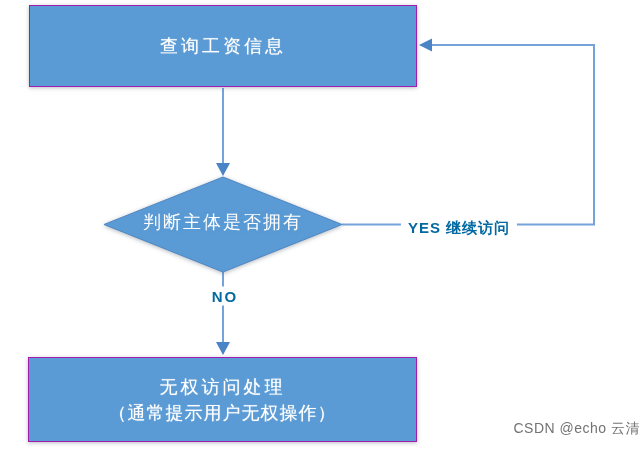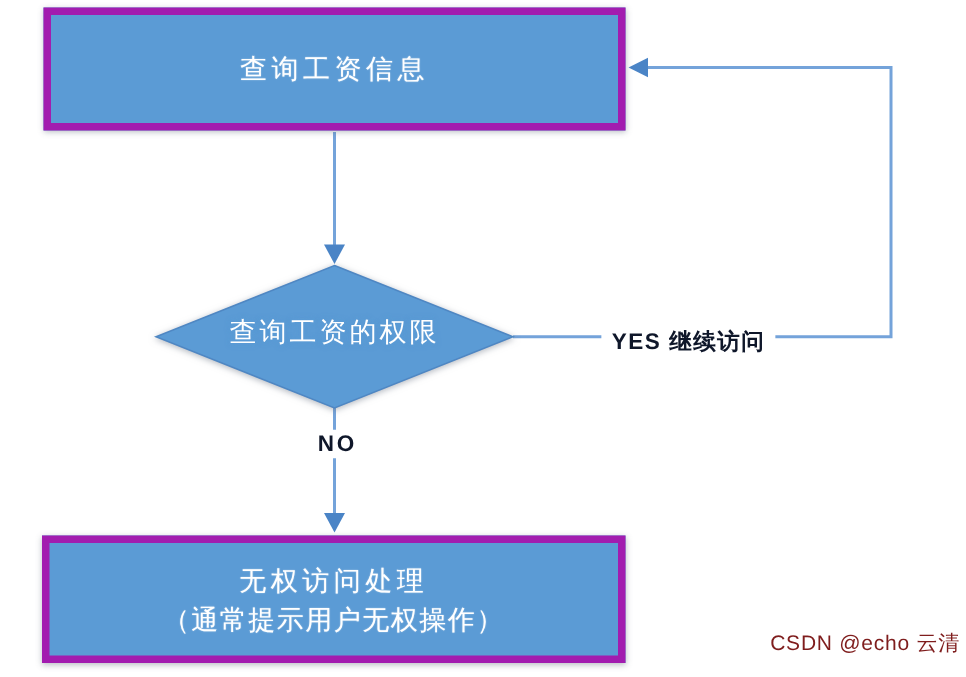--- a/index.html
+++ b/index.html
@@ -23,7 +23,7 @@
   .box {
     position: absolute;
     background: #5b9bd5;
-    border: 5px solid #a21caf;
+    border: 1px solid #a21caf;
     box-shadow: 0 1px 4px rgba(100, 110, 125, 0.45);
     display: flex;
     flex-direction: column;

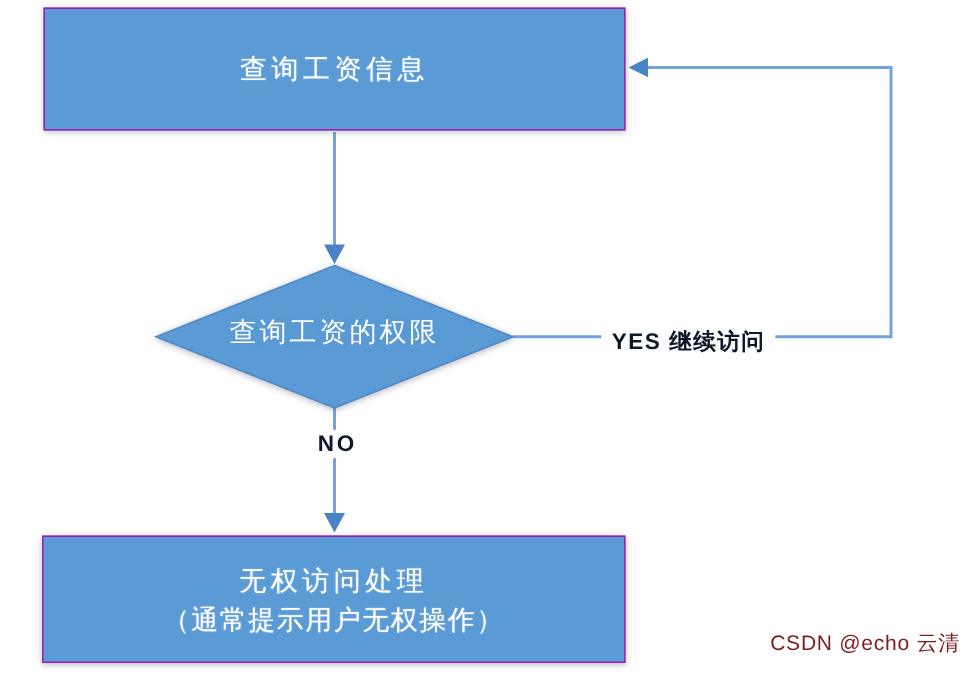--- a/index.html
+++ b/index.html
@@ -121,7 +121,7 @@
   </div>
 
   <div class="diamond-label">
-    <div>查询工资的权限</div>
+    <div>判断主体是否拥有</div>
   </div>
 
   <div class="box box-bottom">

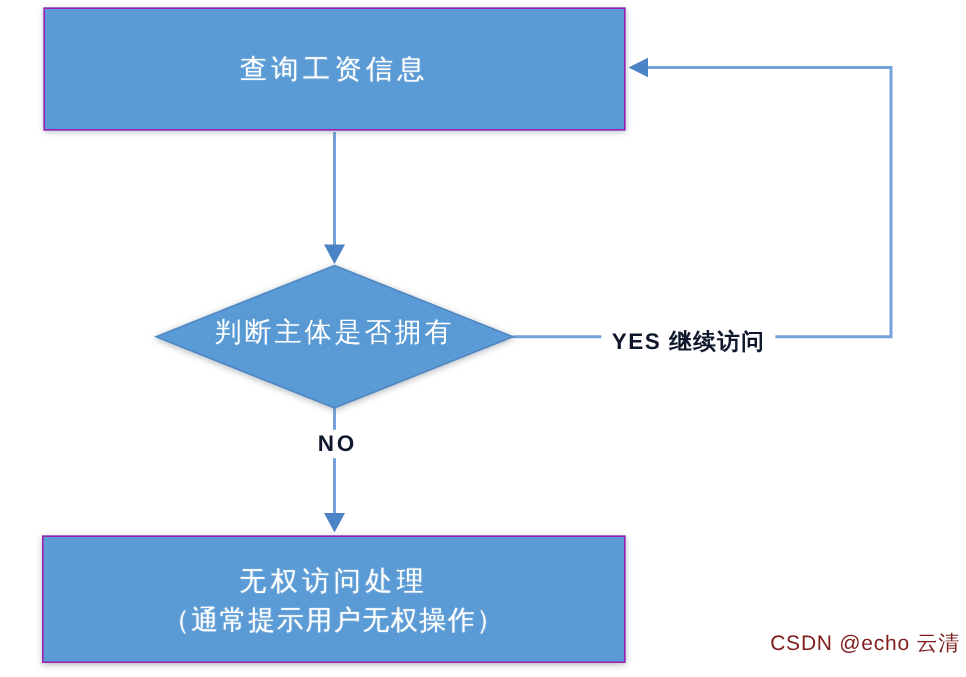--- a/index.html
+++ b/index.html
@@ -71,7 +71,7 @@
     position: absolute;
     transform: translate(-50%, -50%);
     background: #ffffff;
-    color: #0f172a;
+    color: #0369a1;
     font-weight: bold;
     font-size: 15px;
     padding: 1px 7px;

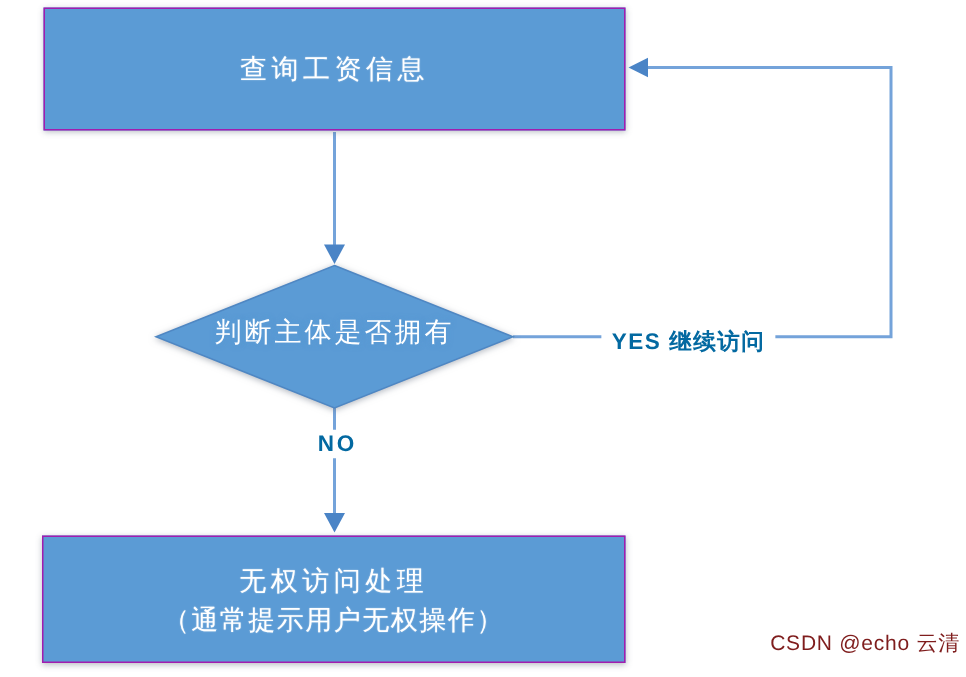--- a/index.html
+++ b/index.html
@@ -92,7 +92,7 @@
     right: 4px;
     top: 420px;
     font-size: 14px;
-    color: #7f1d1d;
+    color: #737373;
     letter-spacing: 0.5px;
     white-space: nowrap;
   }

